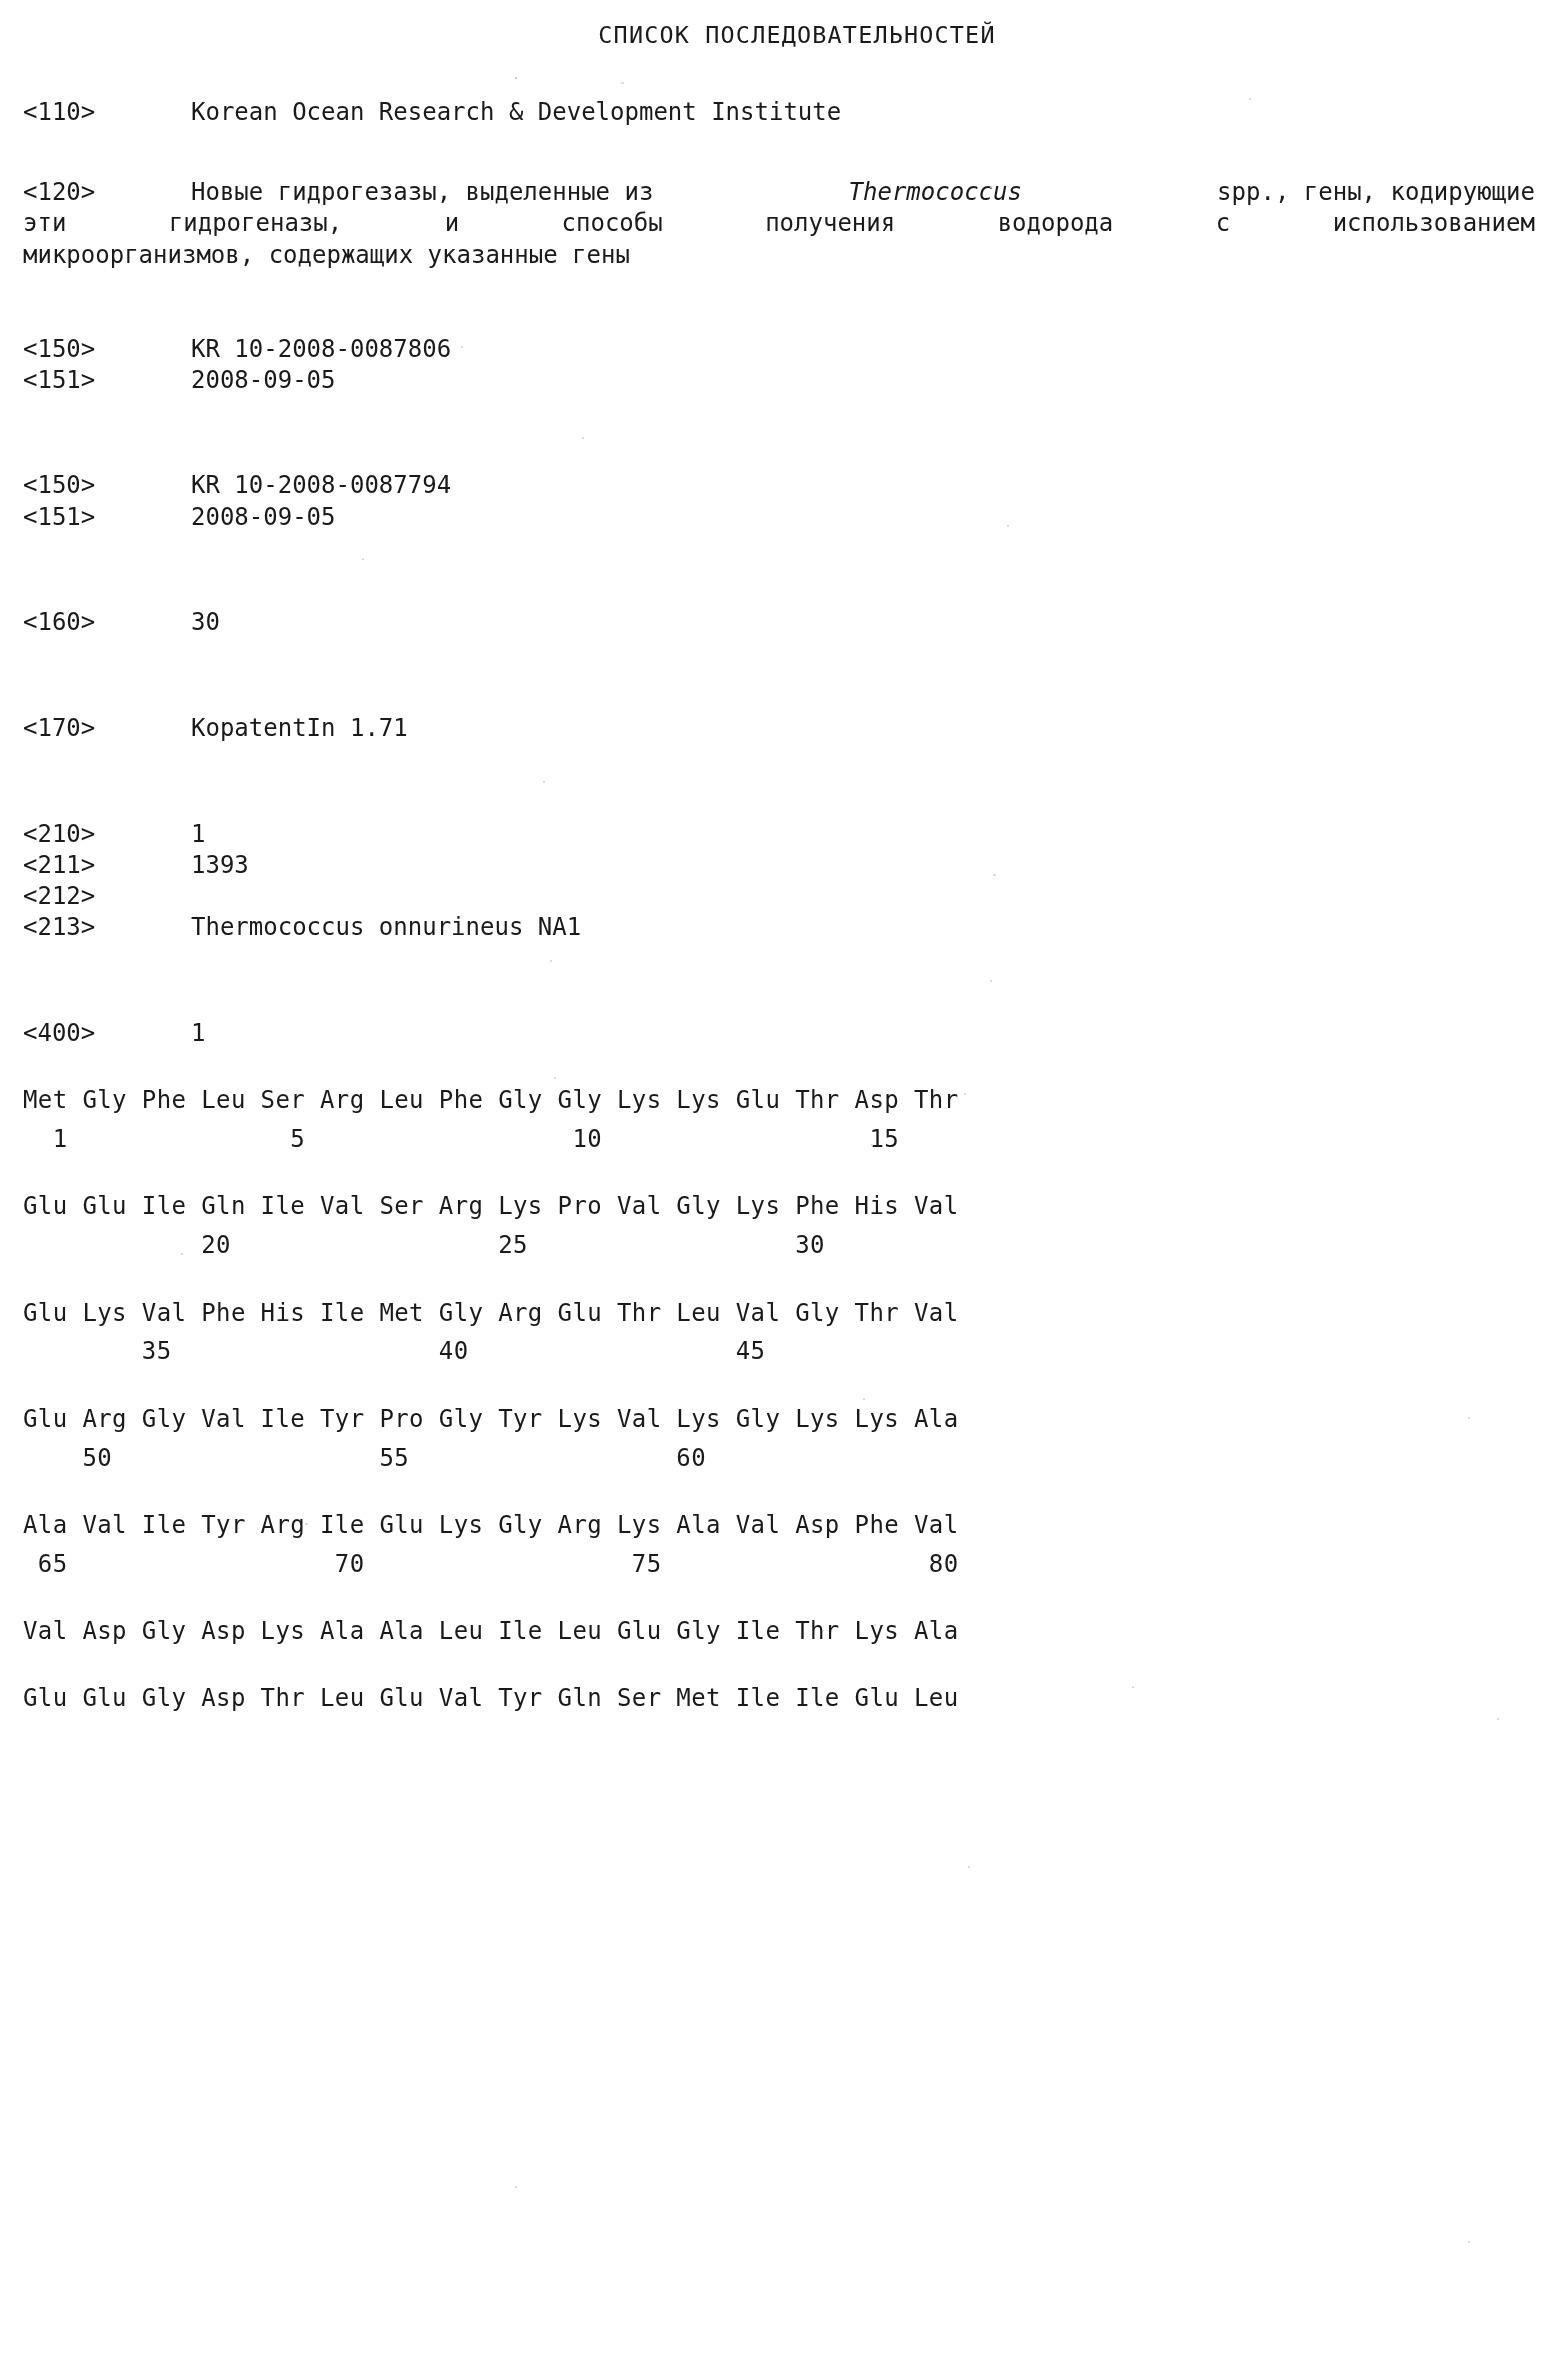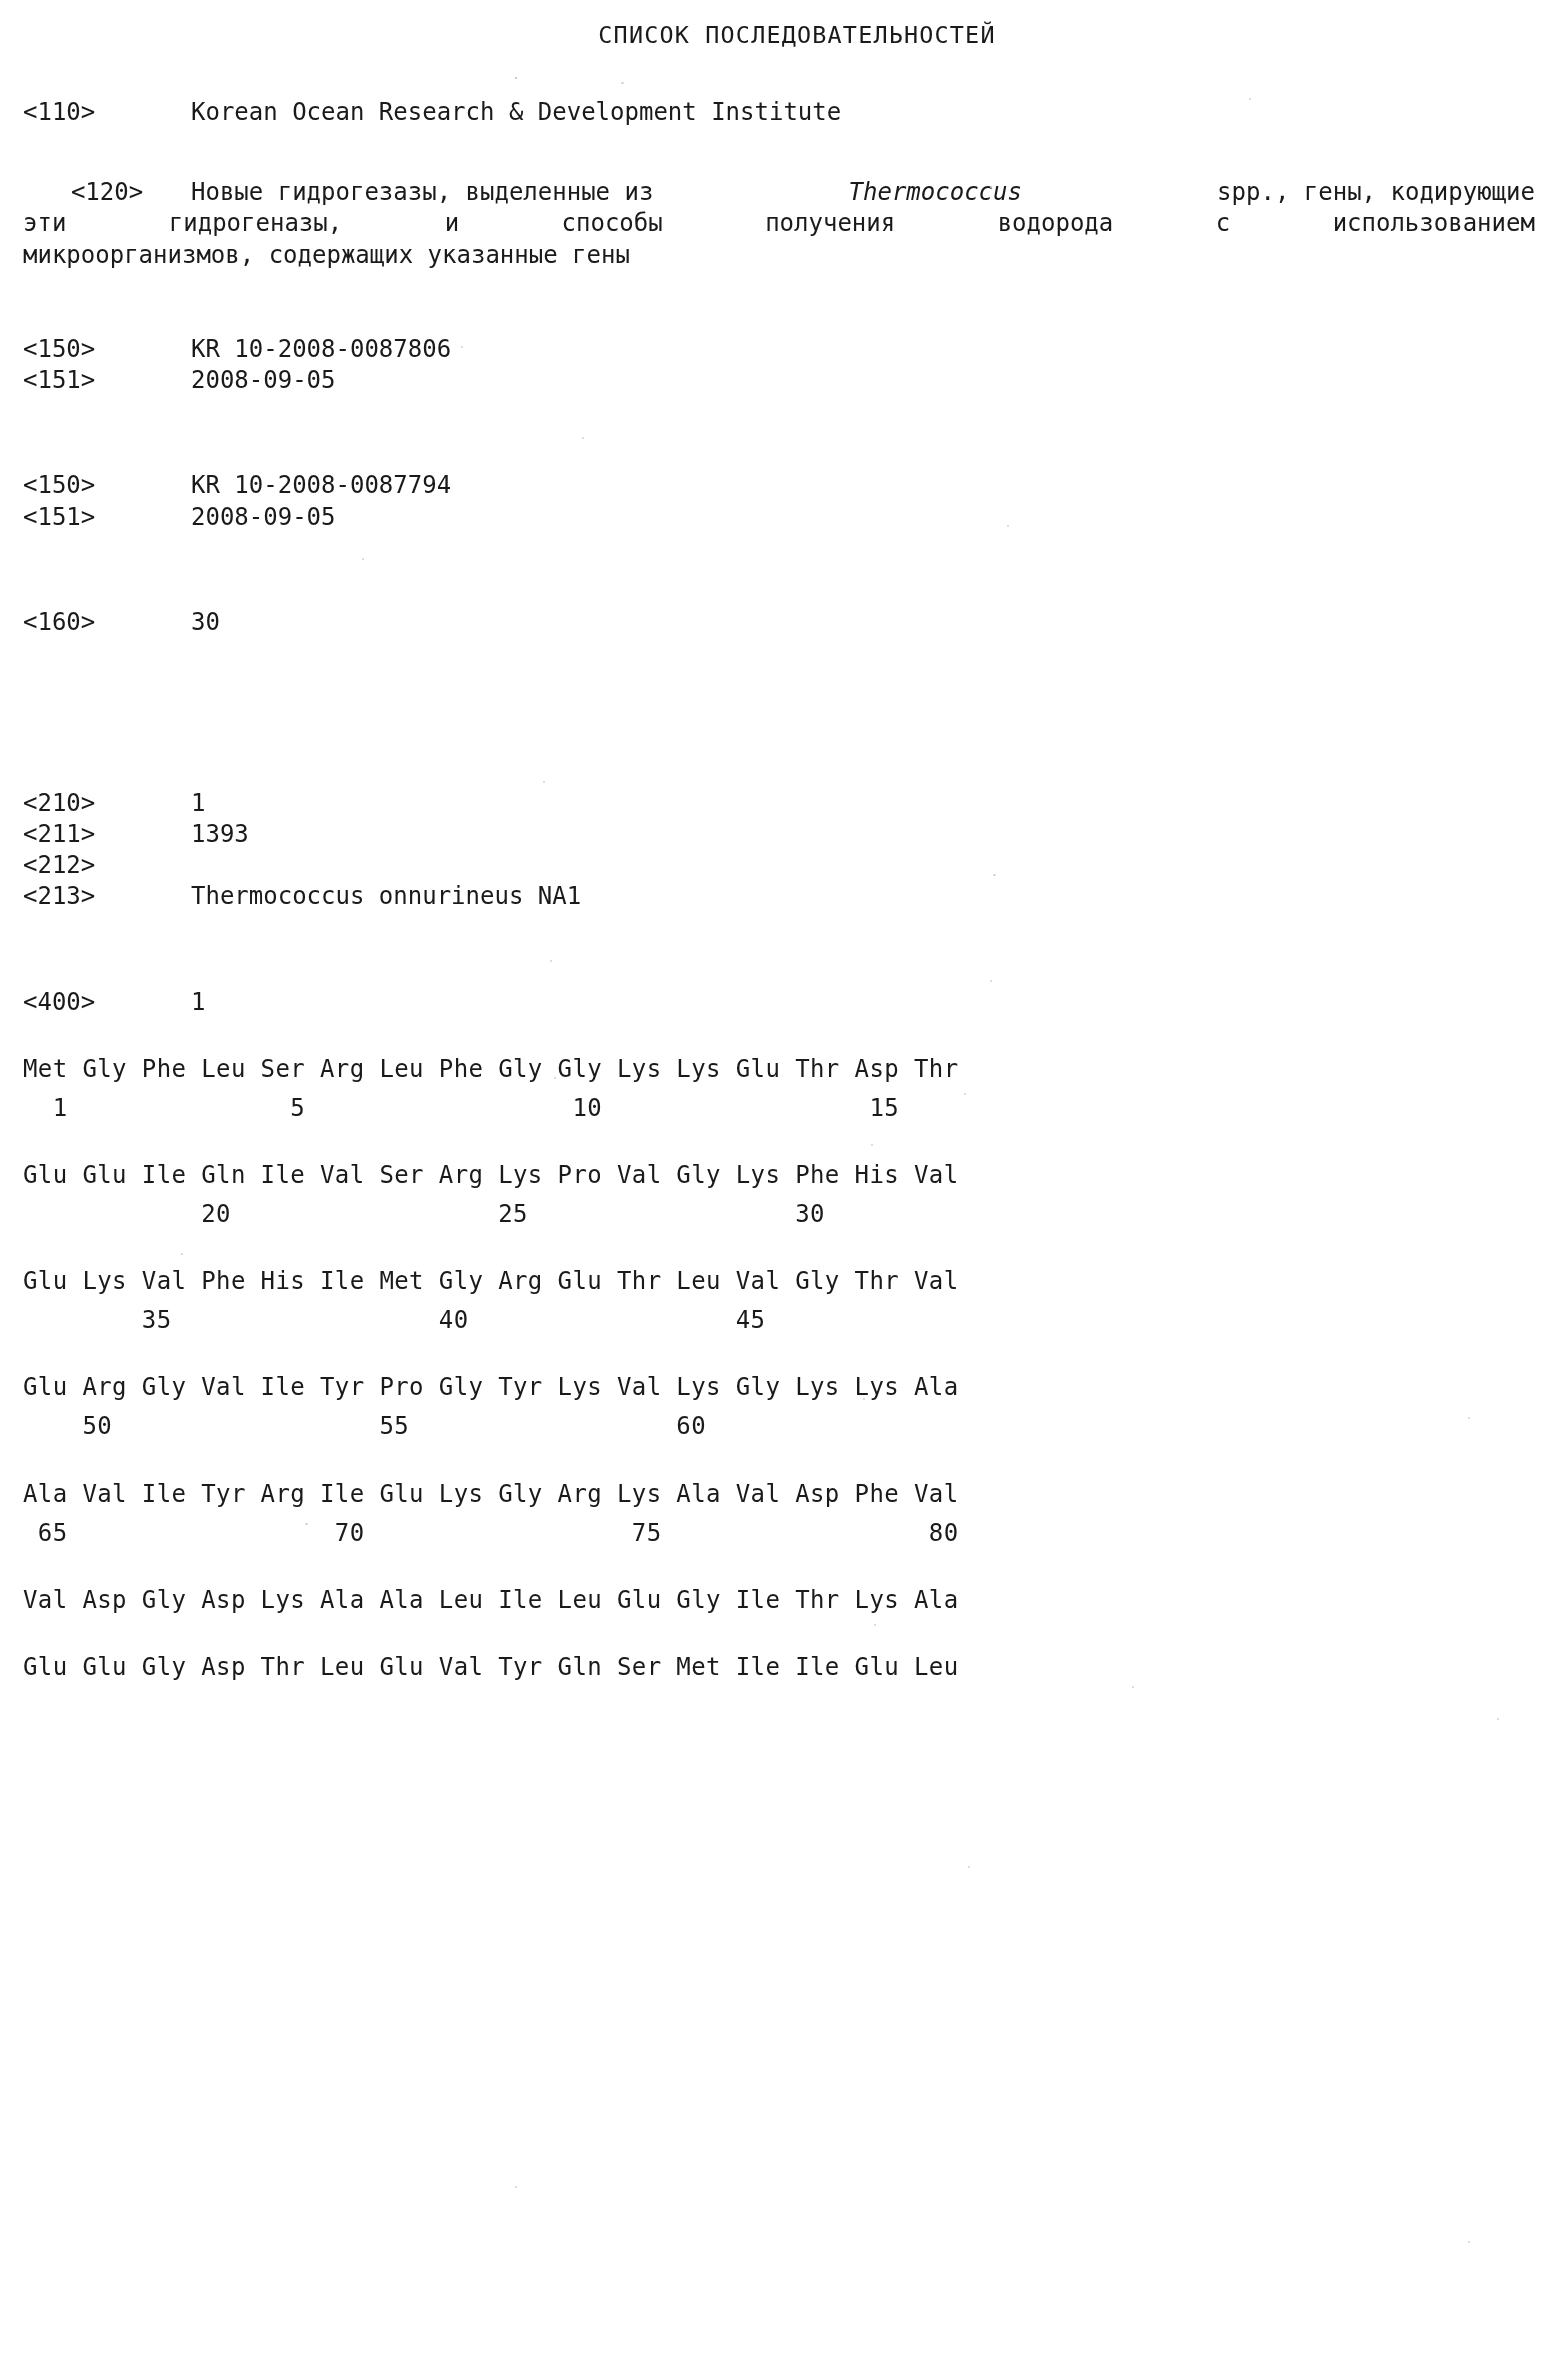--- a/index.html
+++ b/index.html
@@ -68,7 +68,6 @@
   .title-line {
     display: flex;
     white-space: pre;
-    text-align: center;
   }
   .title-line .lead {
     width: 168px;

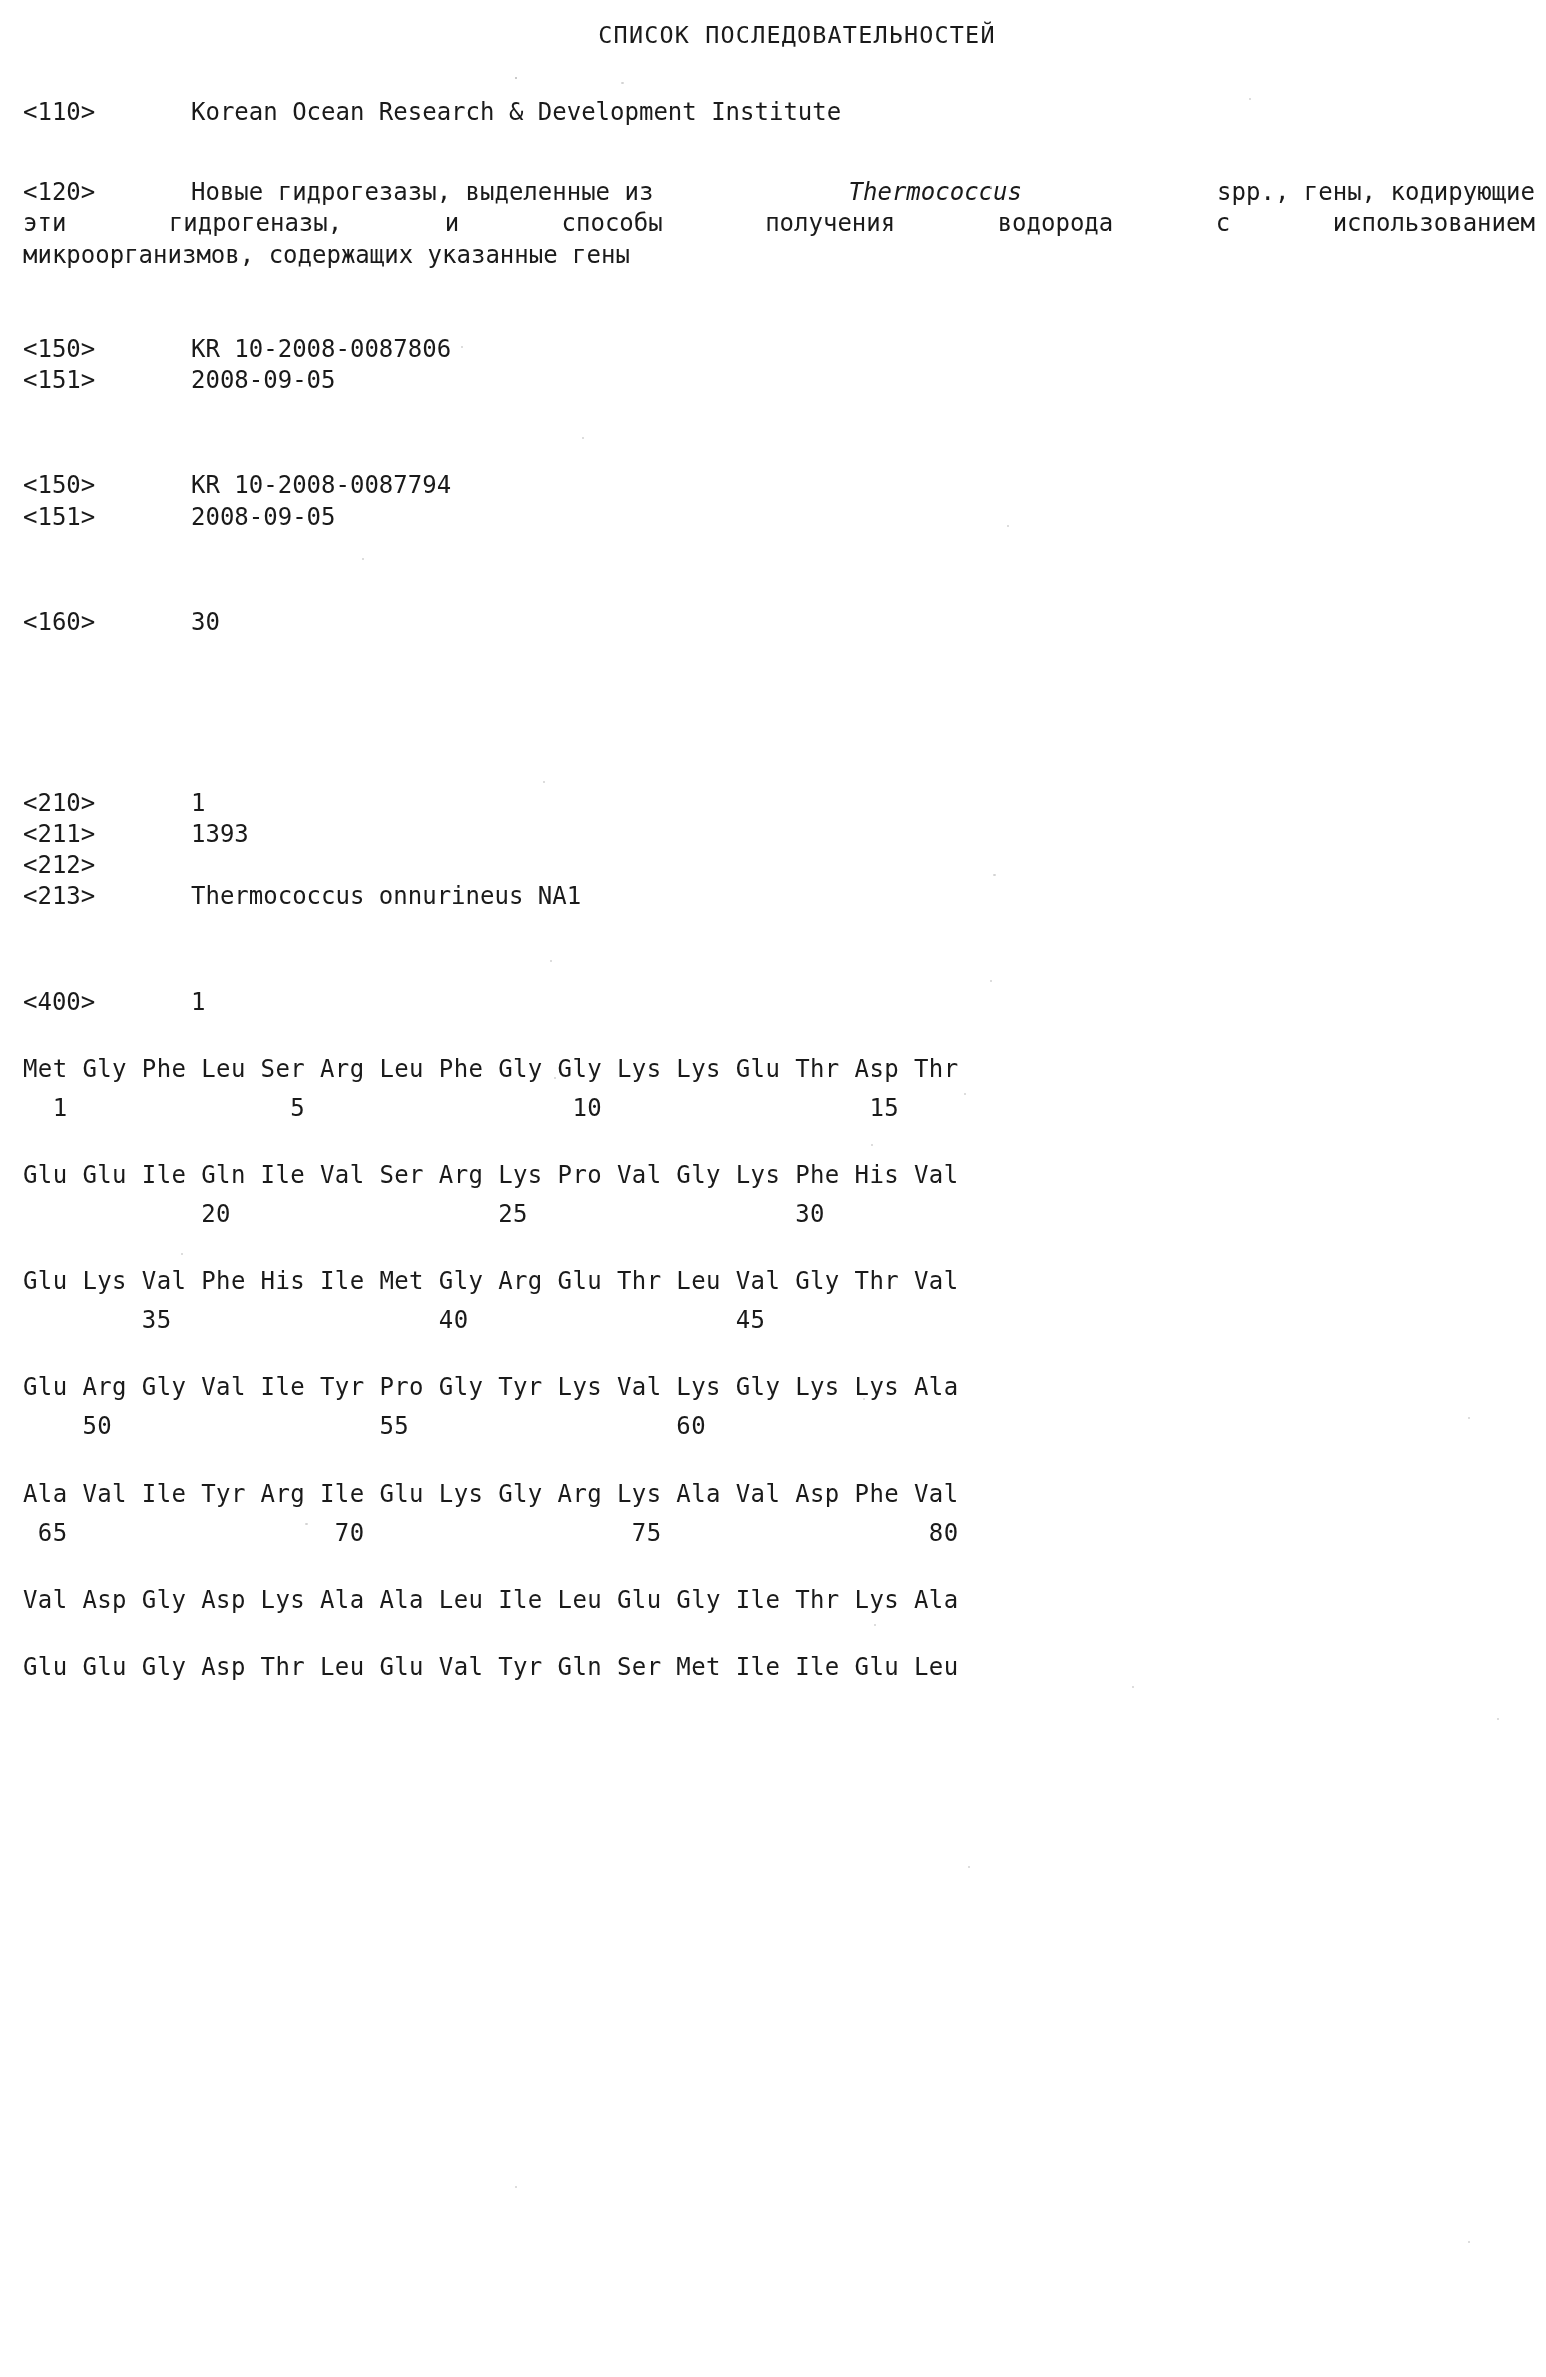--- a/index.html
+++ b/index.html
@@ -213,6 +213,10 @@
   <div class="gap-l"></div>
   <div class="gap-s"></div>
 
+  <div class="field-row block">
+    <span class="field-tag">&lt;170&gt;</span>
+    <span class="field-value">KopatentIn 1.71</span>
+  </div>
 
   <div class="gap-l"></div>
   <div class="gap-s"></div>

